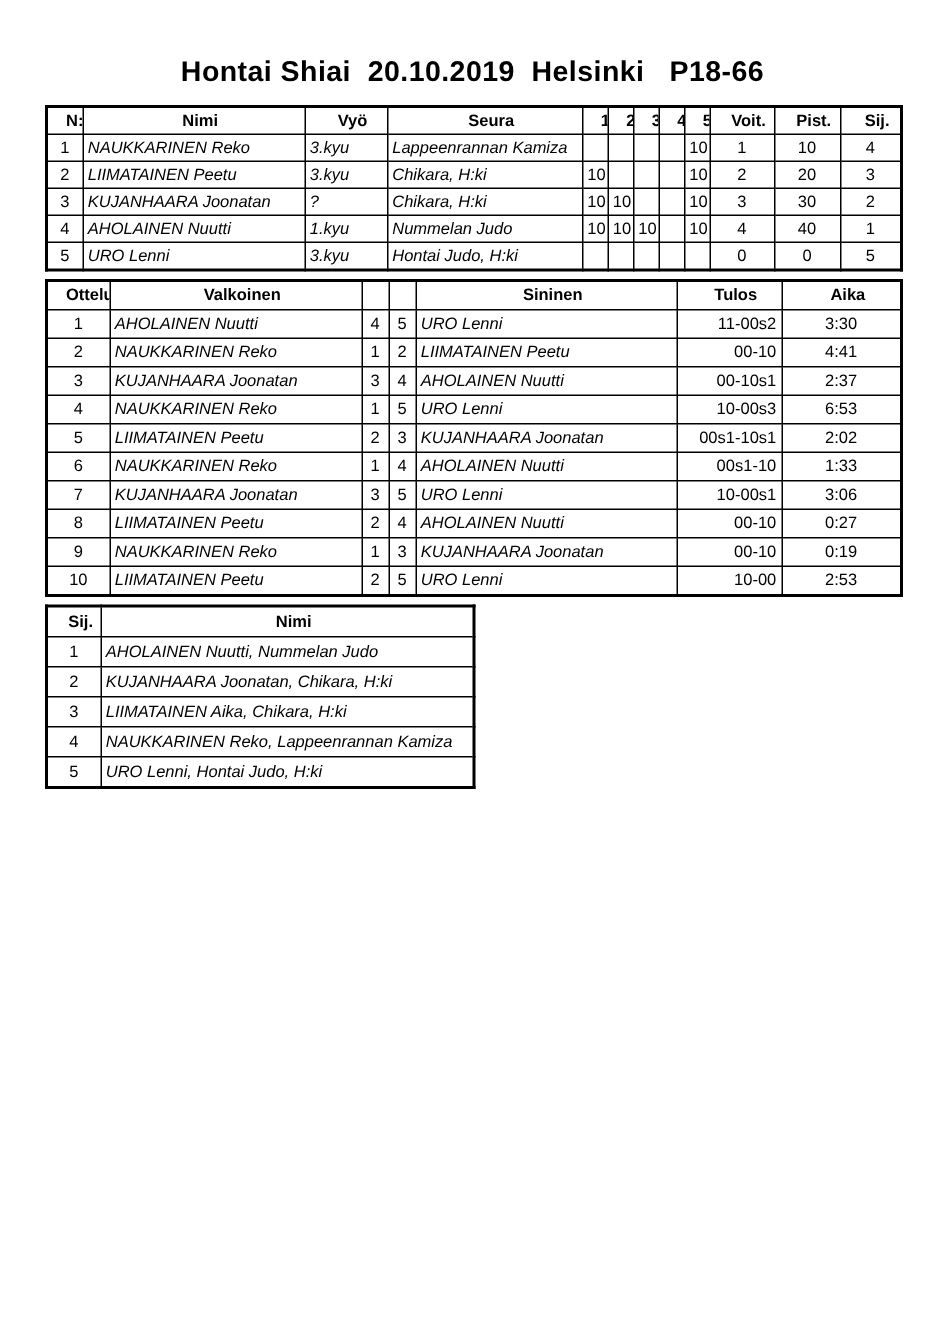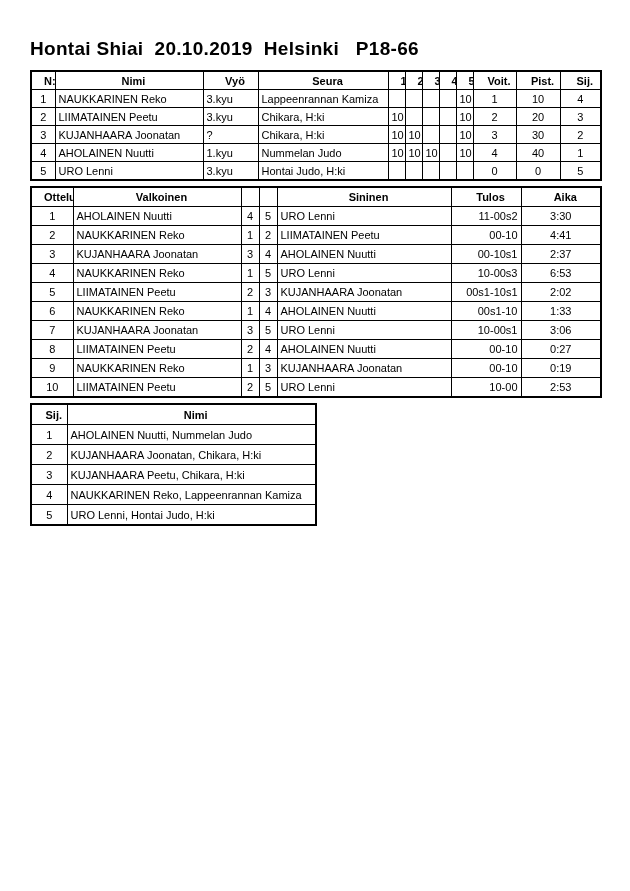--- a/index.html
+++ b/index.html
@@ -9,7 +9,7 @@
   }
   .page{position:relative;width:630px;height:891px;overflow:hidden;background:#ffffff;}
   .content{position:absolute;left:30px;top:38px;width:570px;}
-  .title{text-align:left;font-size:19px;font-weight:bold;white-space:pre;margin:0 0 10px 0;letter-spacing:.3px;}
+  .title{text-align:center;font-size:19px;font-weight:bold;white-space:pre;margin:0 0 10px 0;letter-spacing:.3px;}
   .sec{position:relative;width:570px;text-align:center;height:16px;}
   .sec-heading{font-size:12px;font-weight:bold;display:inline-block;}
   .count{position:absolute;right:2px;bottom:1px;font-size:9px;font-weight:normal;}

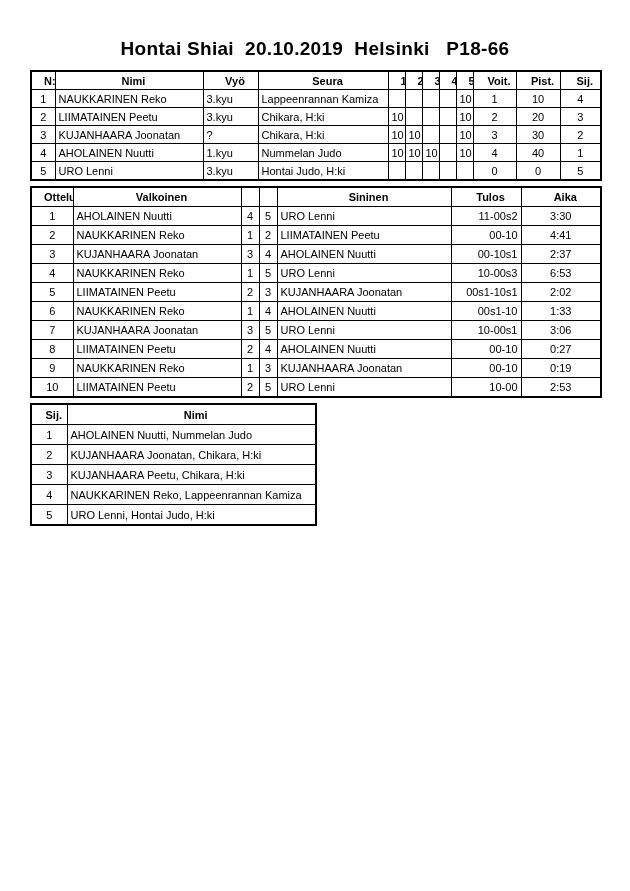--- a/index.html
+++ b/index.html
@@ -19,7 +19,7 @@
   .t1{width:570px;} .t1 th,.t1 td{height:17px;}
   .t2{width:570px;} .t2 th,.t2 td{height:18px;}
   .t3{width:285px;} .t3 th,.t3 td{height:19px;}
-  td.l{text-align:left;padding-left:6px;}
+  td.l{text-align:left;padding-left:6px;font-style:italic;}
   td.c{text-align:center;}
   td.r{text-align:right;padding-right:8px;}
   .mt-ottelut{margin-top:26px;}

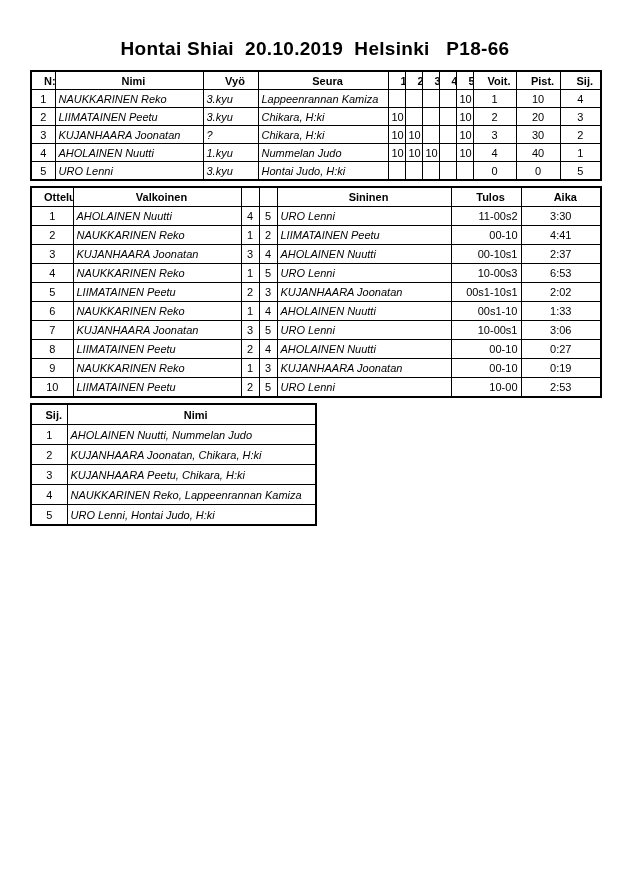--- a/index.html
+++ b/index.html
@@ -279,7 +279,7 @@
         </tr>
         <tr>
           <td class="c">3</td>
-          <td class="l">KUJANHAARA Peetu, Chikara, H:ki</td>
+          <td class="l">LIIMATAINEN Aika, Chikara, H:ki</td>
         </tr>
         <tr>
           <td class="c">4</td>

